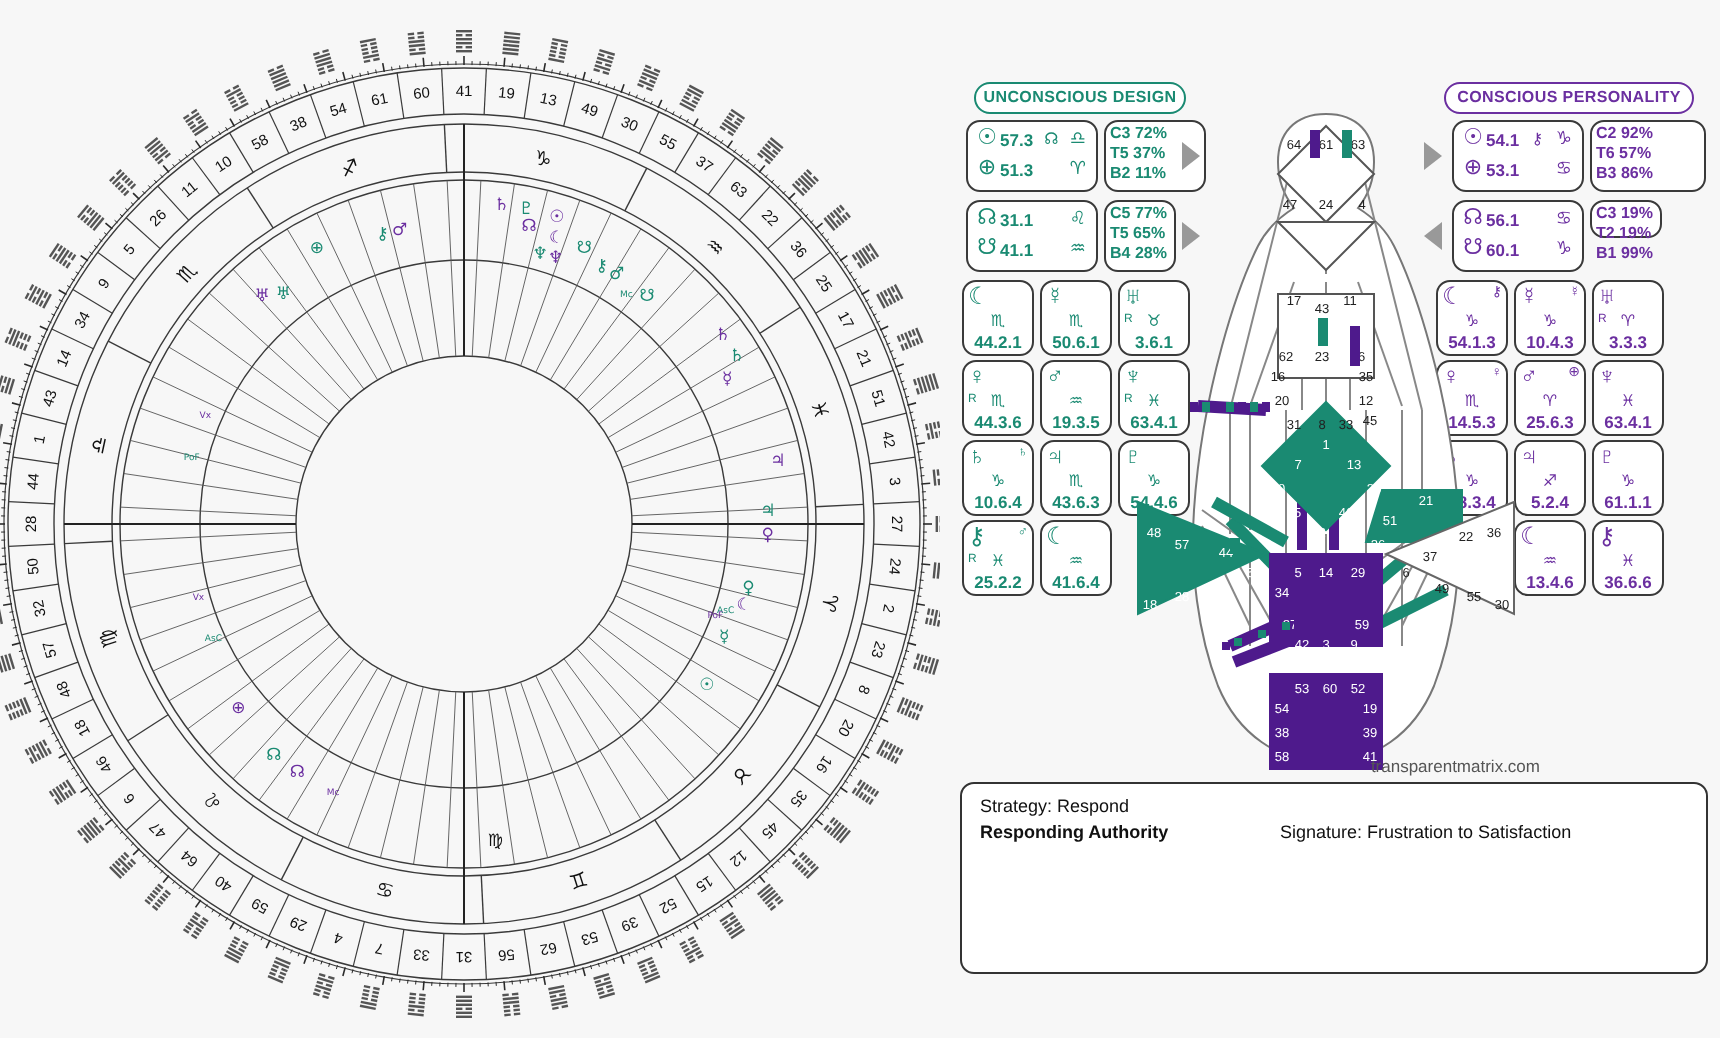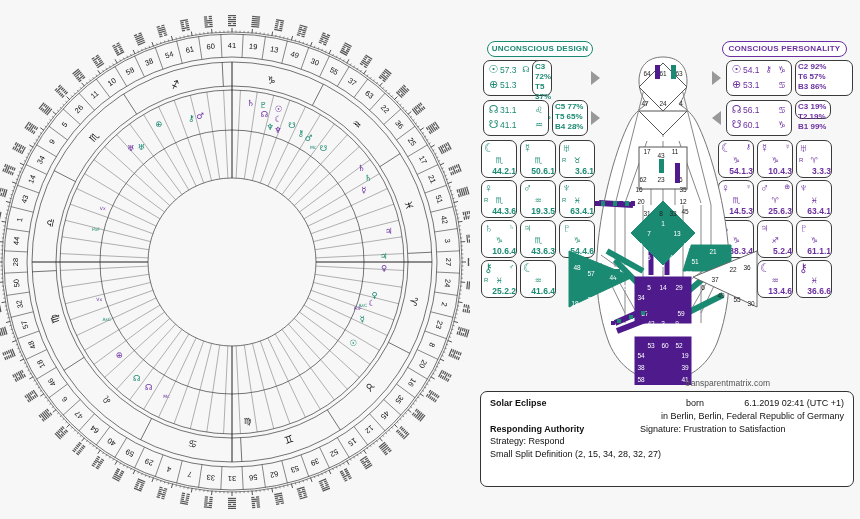--- a/index.html
+++ b/index.html
@@ -25,7 +25,7 @@
   .lumbox{padding:1px 3px;}
   .lumrow{display:flex;align-items:center;height:15px;}
   .glyph{font-size:11px;line-height:11px;width:13px;text-align:center;}
-  .val{font-size:8.5px;font-weight:normal;}
+  .val{font-size:8.5px;font-weight:bold;}
   .sgn{font-size:9px;margin-left:auto;padding-right:2px;}
   .sgn2{font-size:8px;}
   .pctbox{padding:1px 2px;}

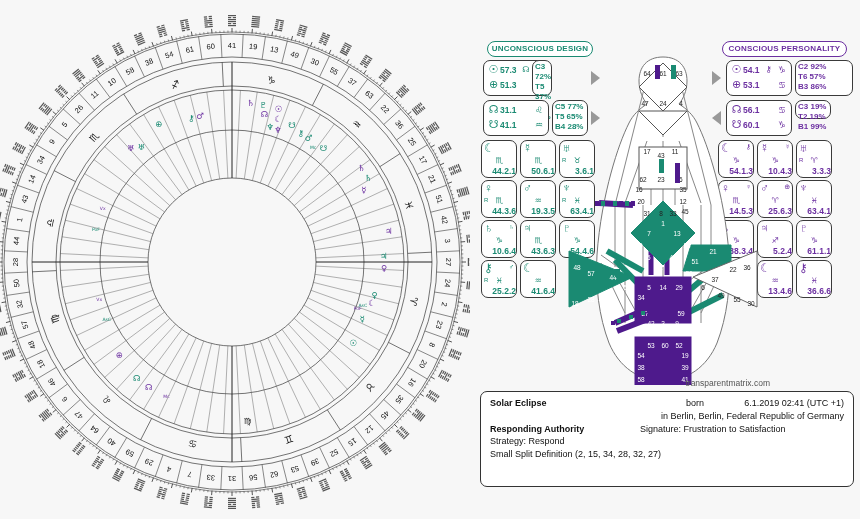--- a/index.html
+++ b/index.html
@@ -1421,7 +1421,7 @@
     <span class="sgn dg" style="margin-left:auto;">♈</span>
   </div>
 </div>
-<div class="abox pctbox" style="left:532px;top:60px;width:20px;height:36px;">
+<div class="abox pctbox" style="left:552px;top:60px;width:51px;height:36px;">
   <div class="pctrow dg">C3 72%</div>
   <div class="pctrow dg">T5 37%</div>
   <div class="pctrow dg">B2 11%</div>

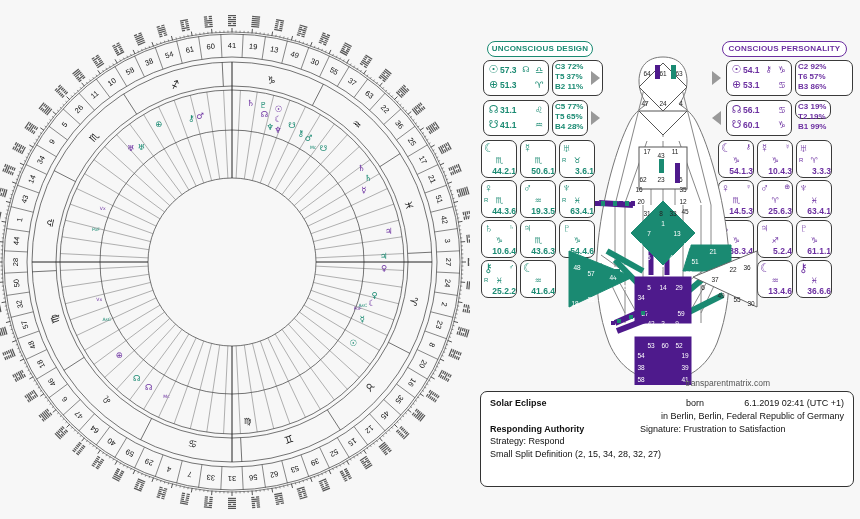--- a/index.html
+++ b/index.html
@@ -38,7 +38,7 @@
   .pbox .sup{font-size:7px;margin-left:auto;line-height:9px;}
   .pbox .mid{font-size:8px;text-align:center;line-height:9px;height:10px;position:relative;}
   .pbox .rmark{position:absolute;left:2px;top:0;font-size:6px;}
-  .pbox .bot{font-size:8.5px;font-weight:bold;text-align:right;line-height:10px;}
+  .pbox .bot{font-size:8.5px;font-weight:bold;text-align:center;line-height:10px;}
   .dg{color:#1a8a72;}
   .pc{color:#6b2fa0;}
 

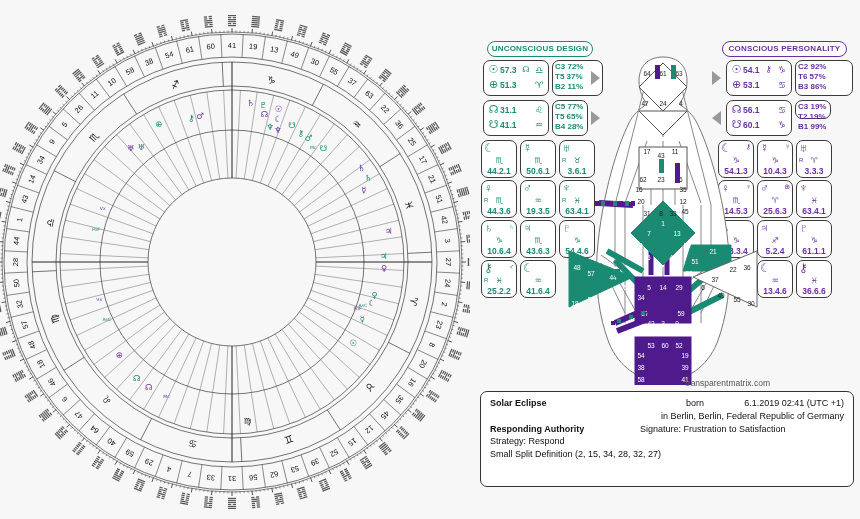--- a/index.html
+++ b/index.html
@@ -1790,11 +1790,6 @@
 
 <div id="info">
   <div class="line">
-    <b>Solar Eclipse</b>
-    <span class="bornlbl">born</span>
-    <span class="right">6.1.2019 02:41 (UTC +1)</span>
-  </div>
-  <div class="line">
     <span class="right">in Berlin, Berlin, Federal Republic of Germany</span>
   </div>
   <div class="line">

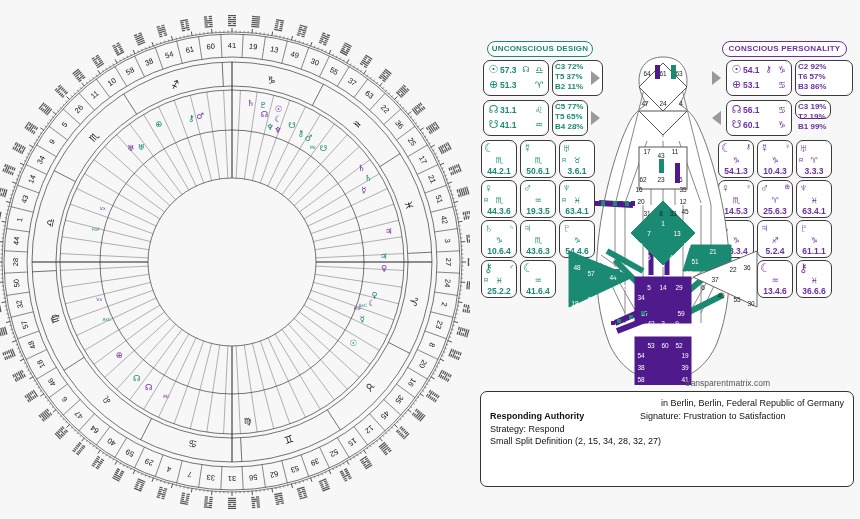--- a/index.html
+++ b/index.html
@@ -1790,9 +1790,6 @@
 
 <div id="info">
   <div class="line">
-    <span class="right">in Berlin, Berlin, Federal Republic of Germany</span>
-  </div>
-  <div class="line">
     <b>Responding Authority</b>
     <span class="mid2">Signature: Frustration to Satisfaction</span>
   </div>

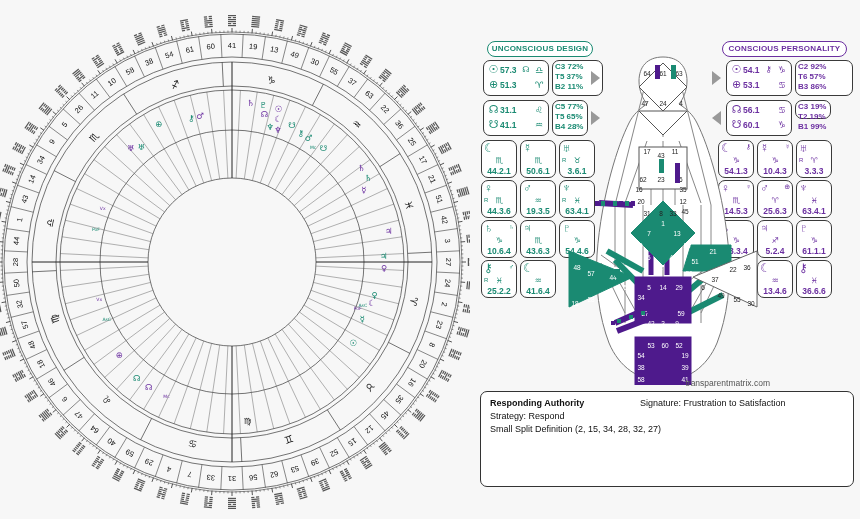--- a/index.html
+++ b/index.html
@@ -1790,11 +1790,11 @@
 
 <div id="info">
   <div class="line">
+    <span>Strategy: Respond</span>
+  </div>
+  <div class="line">
     <b>Responding Authority</b>
     <span class="mid2">Signature: Frustration to Satisfaction</span>
-  </div>
-  <div class="line">
-    <span>Strategy: Respond</span>
   </div>
   <div class="line">
     <span>Small Split Definition (2, 15, 34, 28, 32, 27)</span>

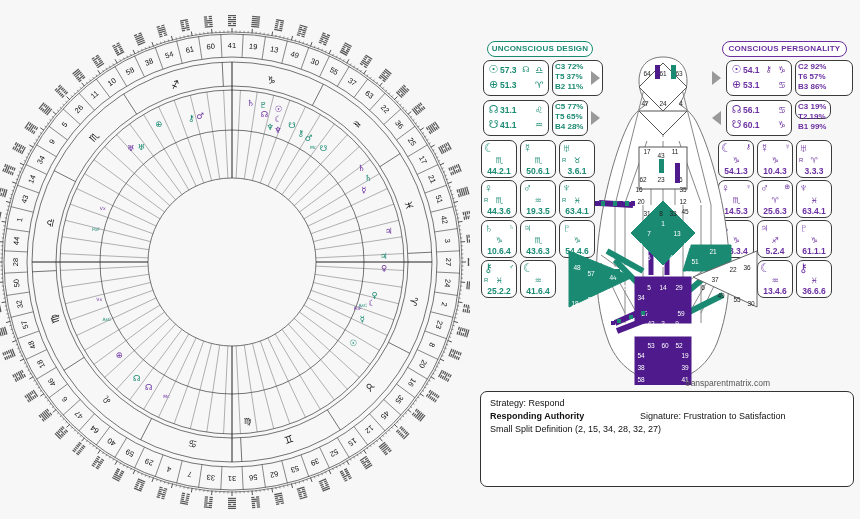--- a/index.html
+++ b/index.html
@@ -1796,9 +1796,6 @@
     <b>Responding Authority</b>
     <span class="mid2">Signature: Frustration to Satisfaction</span>
   </div>
-  <div class="line">
-    <span>Small Split Definition (2, 15, 34, 28, 32, 27)</span>
-  </div>
 </div>
 
 </body></html>

